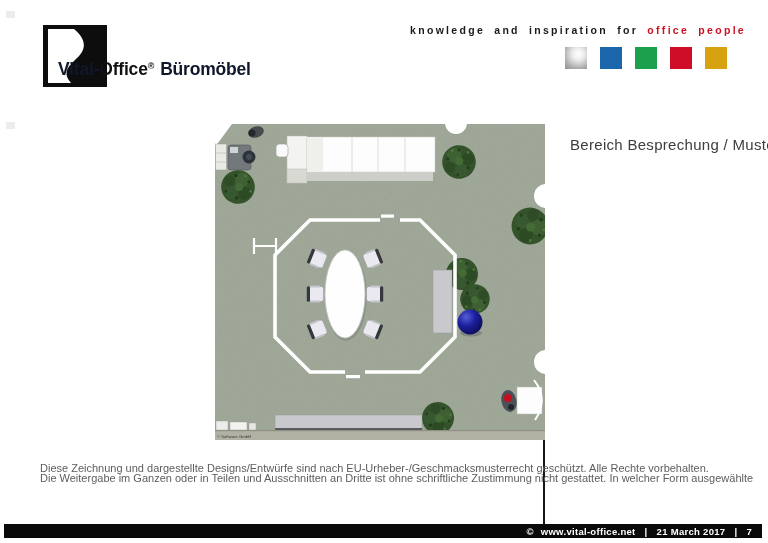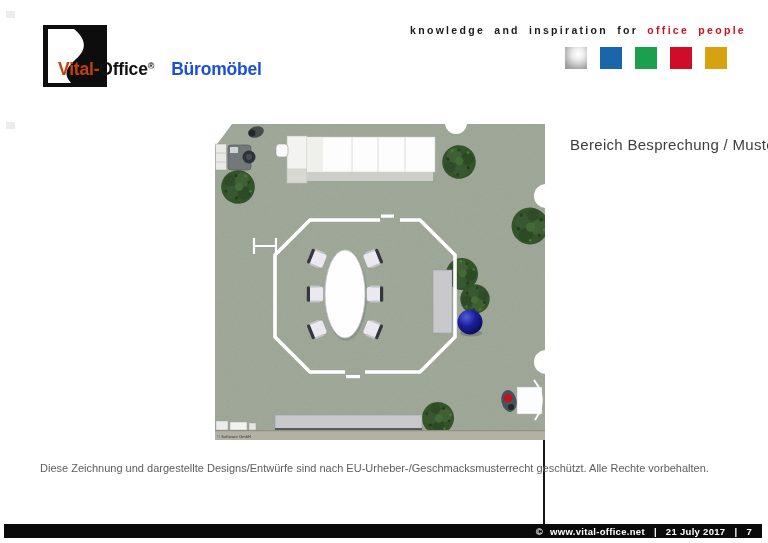--- a/index.html
+++ b/index.html
@@ -19,7 +19,7 @@
     position:absolute;left:58px;top:59px;font-size:17.5px;font-weight:700;
     letter-spacing:-0.2px;white-space:nowrap;
   }
-  .lt-white{color:#c2410c;}
+  .lt-white{color:#0f172a;}
   .lt-black{color:#121212;text-align:center;}
   .logo-text sup{font-size:9px;color:#121212;vertical-align:6px;font-weight:700;}
   .lt-green{color:#1d4ed8;margin-left:17px;}

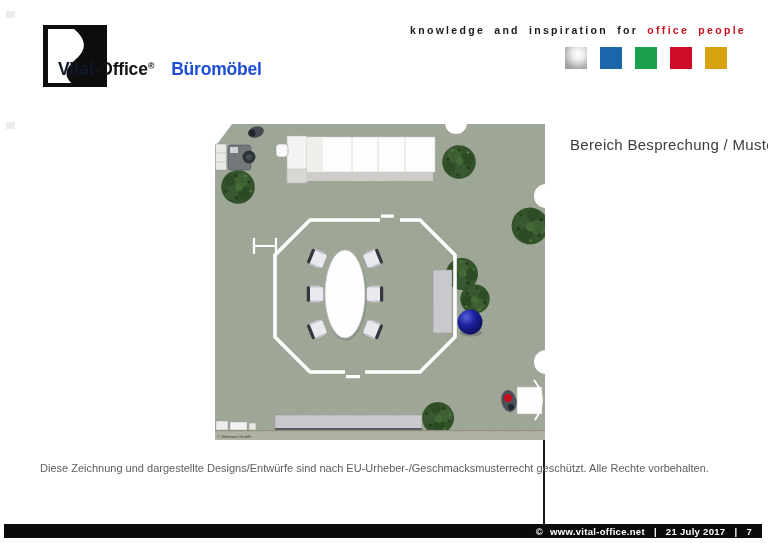--- a/index.html
+++ b/index.html
@@ -22,7 +22,7 @@
   .lt-white{color:#0f172a;}
   .lt-black{color:#121212;text-align:center;}
   .logo-text sup{font-size:9px;color:#121212;vertical-align:6px;font-weight:700;}
-  .lt-green{color:#1d4ed8;margin-left:17px;}
+  .lt-green{color:#0f172a;margin-left:6px;}
 
   
   .tagline{

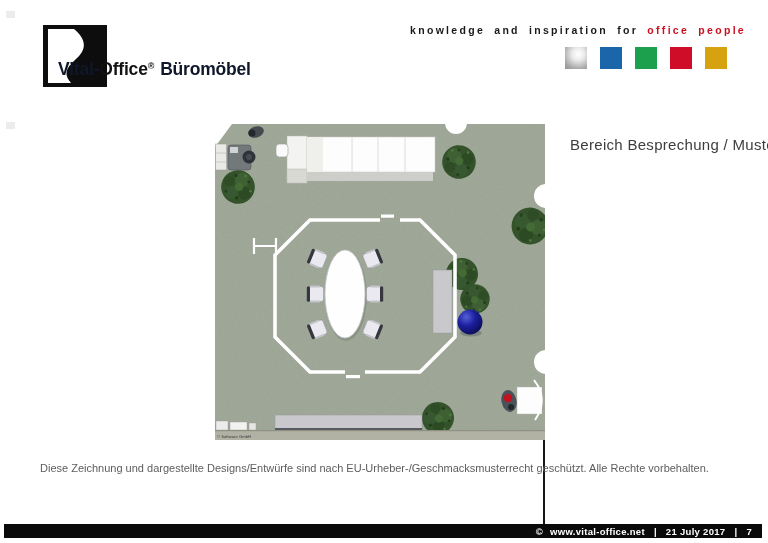--- a/index.html
+++ b/index.html
@@ -211,6 +211,7 @@
 
   <div class="disclaimer">
     <div>Diese Zeichnung und dargestellte Designs/Entwürfe sind nach EU-Urheber-/Geschmacksmusterrecht geschützt. Alle Rechte vorbehalten.</div>
+    <div>Die Weitergabe im Ganzen oder in Teilen und Ausschnitten an Dritte ist ohne schriftliche Zustimmung nicht gestattet. In welcher Form ausgewählte</div>
   </div>
 
   <footer class="footer">

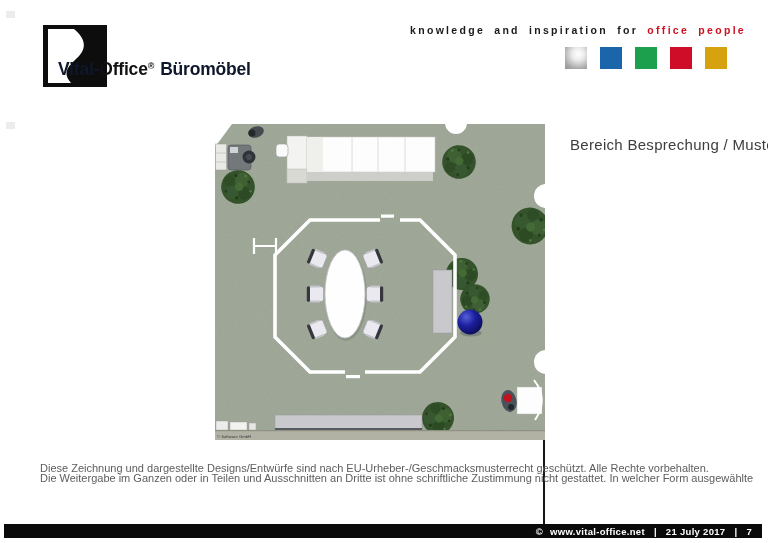--- a/index.html
+++ b/index.html
@@ -218,7 +218,7 @@
     <span class="csym">©</span>
     <span>www.vital-office.net</span>
     <span class="fsep">|</span>
-    <span>21 July 2017</span>
+    <span>21 March 2017</span>
     <span class="fsep">|</span>
     <span>7</span>
   </footer>

